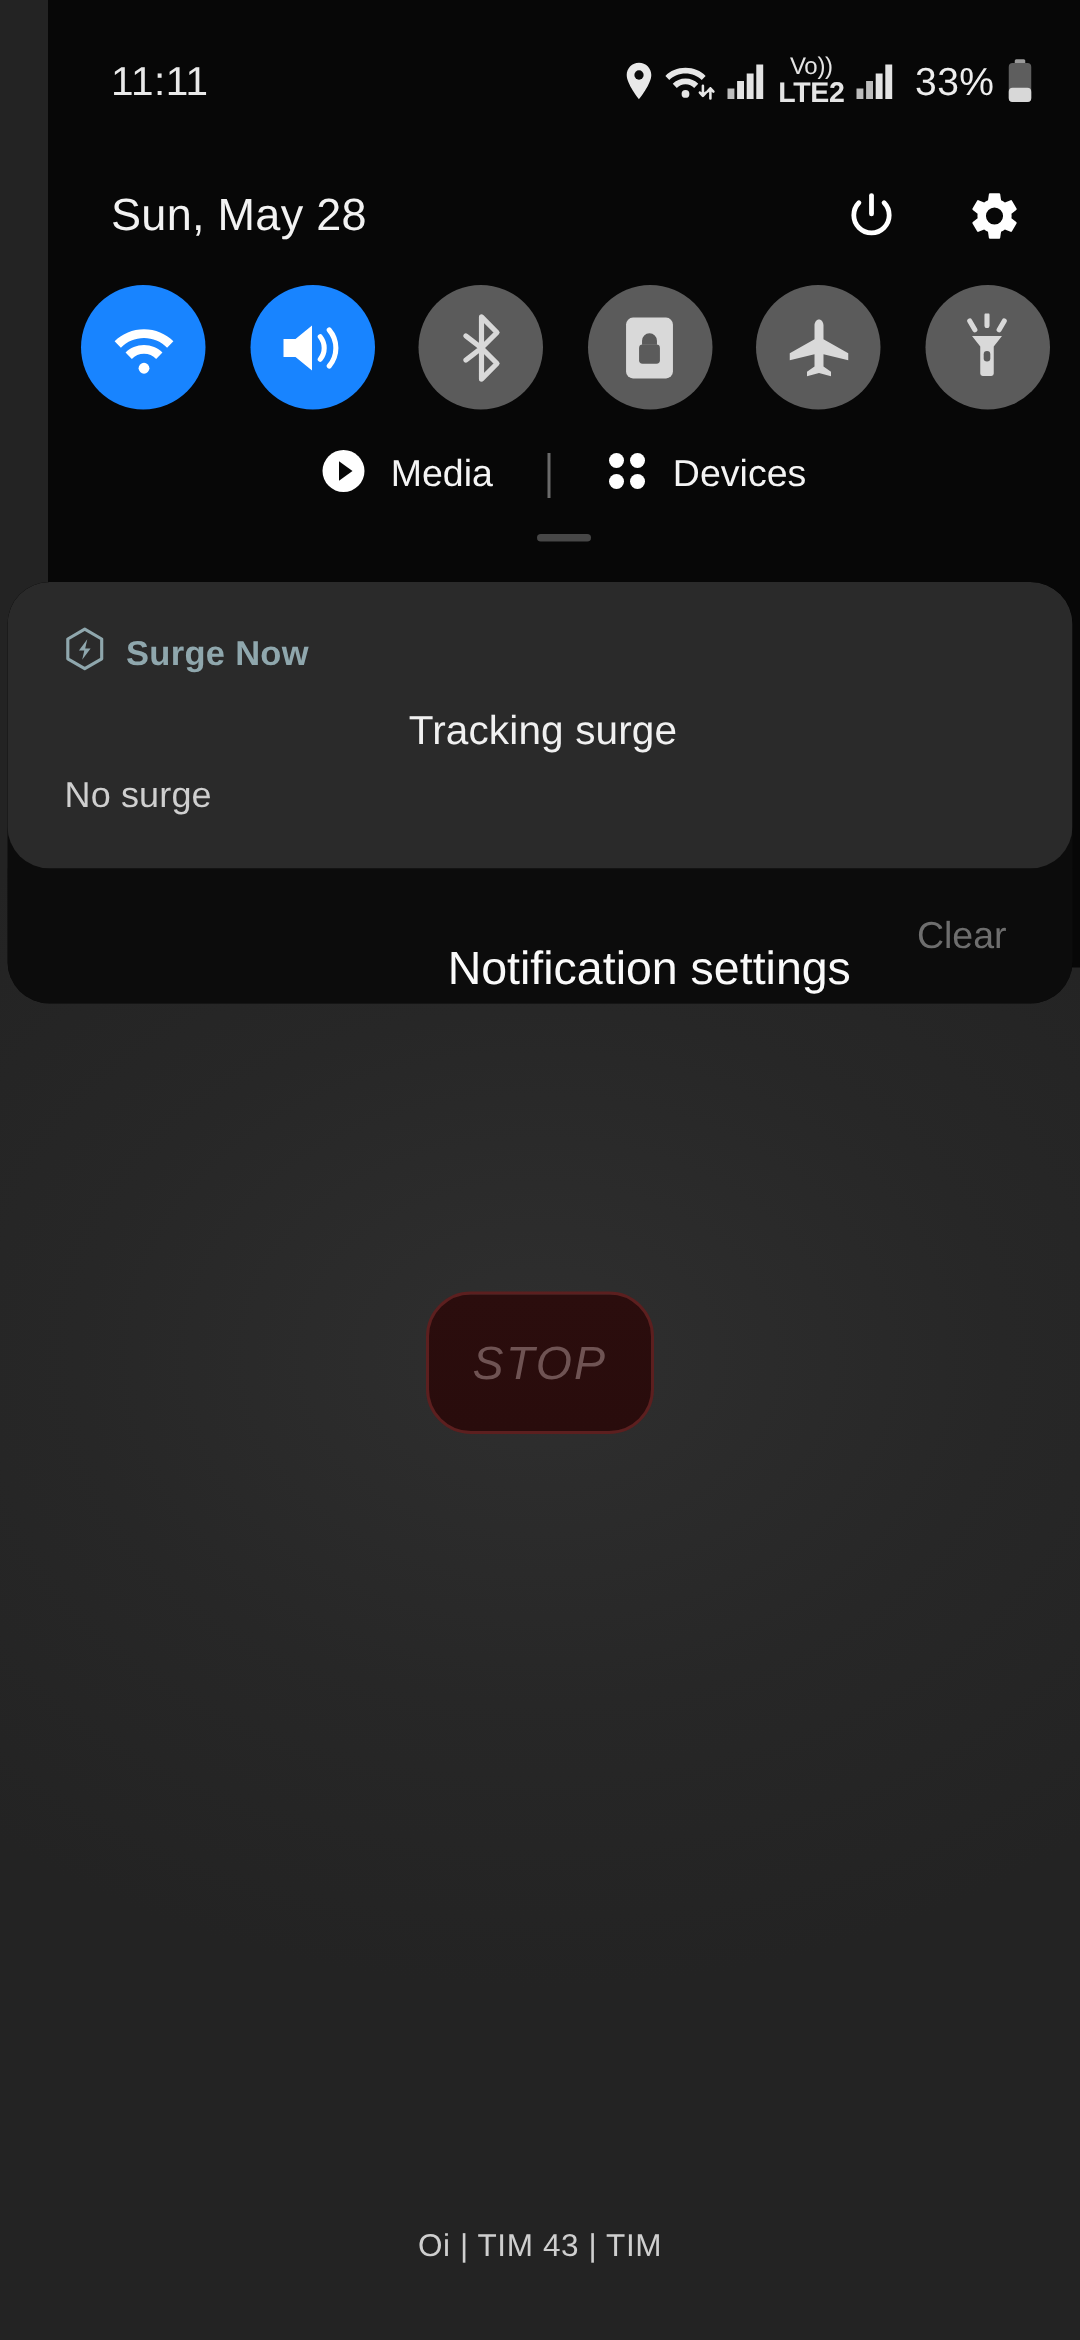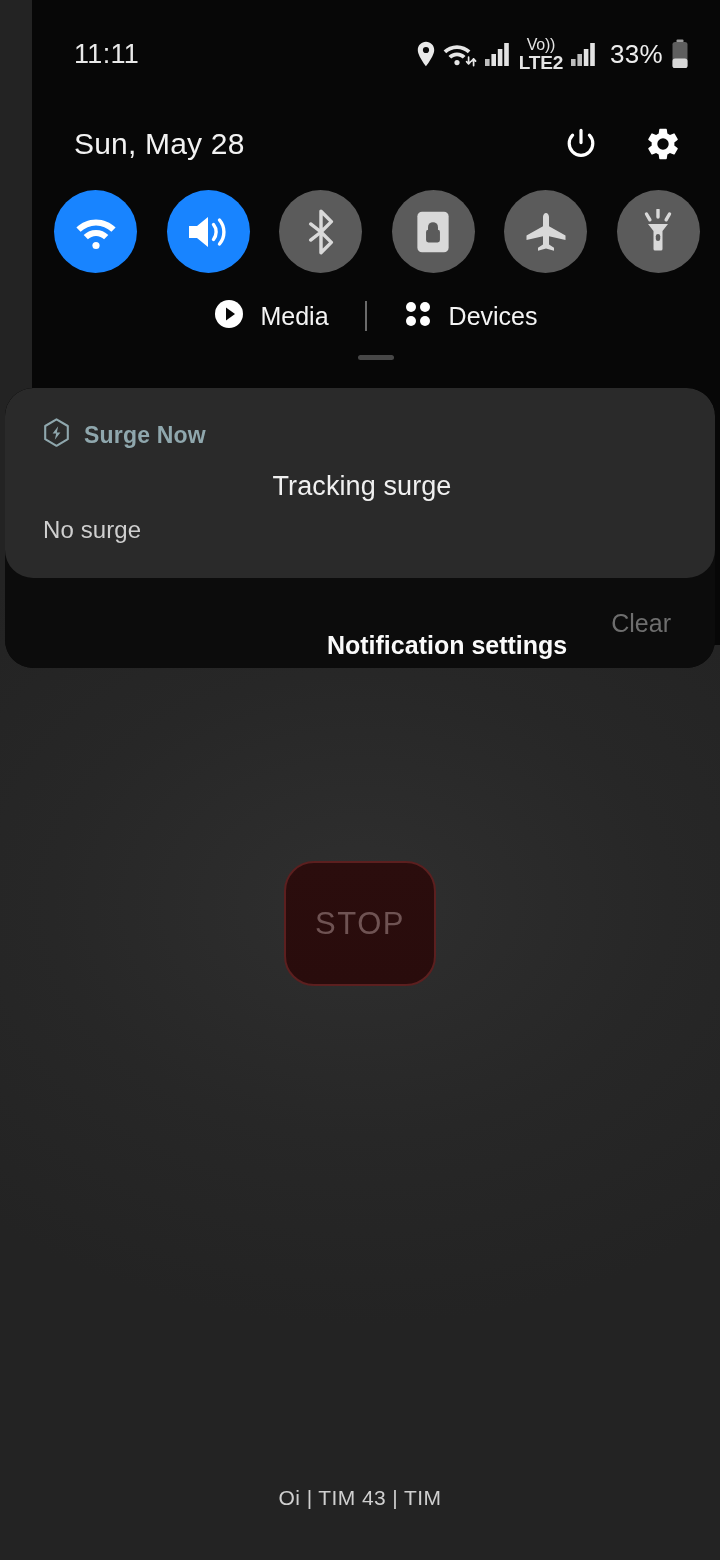--- a/index.html
+++ b/index.html
@@ -143,7 +143,7 @@
     padding-right:44px;
     background:#0c0c0c;
   }
-  #notification-settings-btn { color:#fafafa; font-size:25px; font-weight:700;margin-top:44px; }
+  #notification-settings-btn { color:#fafafa; font-size:31px; font-weight:400;margin-top:44px; }
   #clear-btn { color:#6e6e6e; font-size:25px; }
 </style>
 </head>

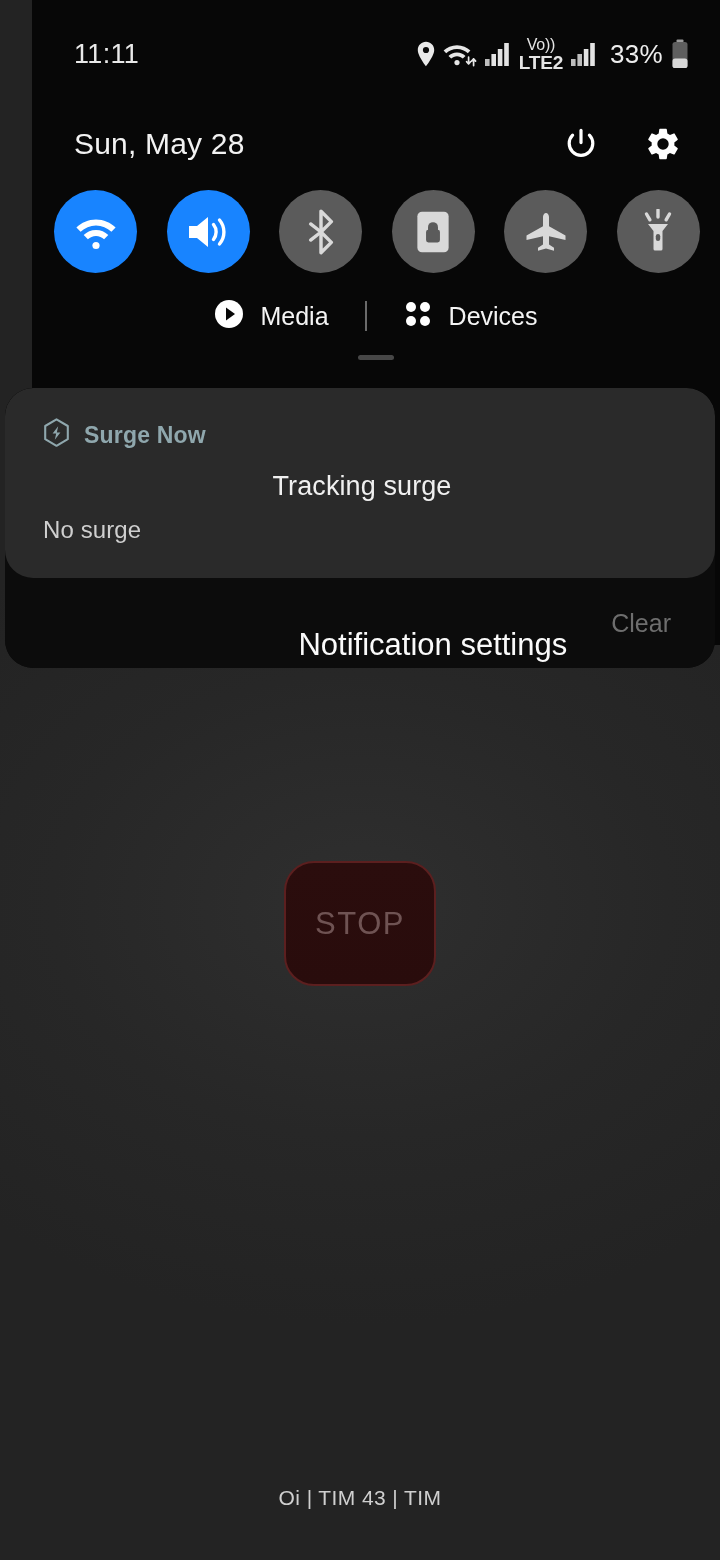--- a/index.html
+++ b/index.html
@@ -25,11 +25,11 @@
   #stop-button {
     position:absolute;
     left:284px; top:861px;
-    width:152px; height:125px;
+    width:152px; height:95px;
     border-radius:30px;
     background:linear-gradient(180deg,#2b0d0d 0%,#290c0c 100%);
     border:2px solid #5c1f1f;
-    display:flex; align-items:center; justify-content:center;
+    display:flex; align-items:center; justify-content:center;font-style:italic;
   }
   #stop-button .lbl {
     color:#6f5353;

